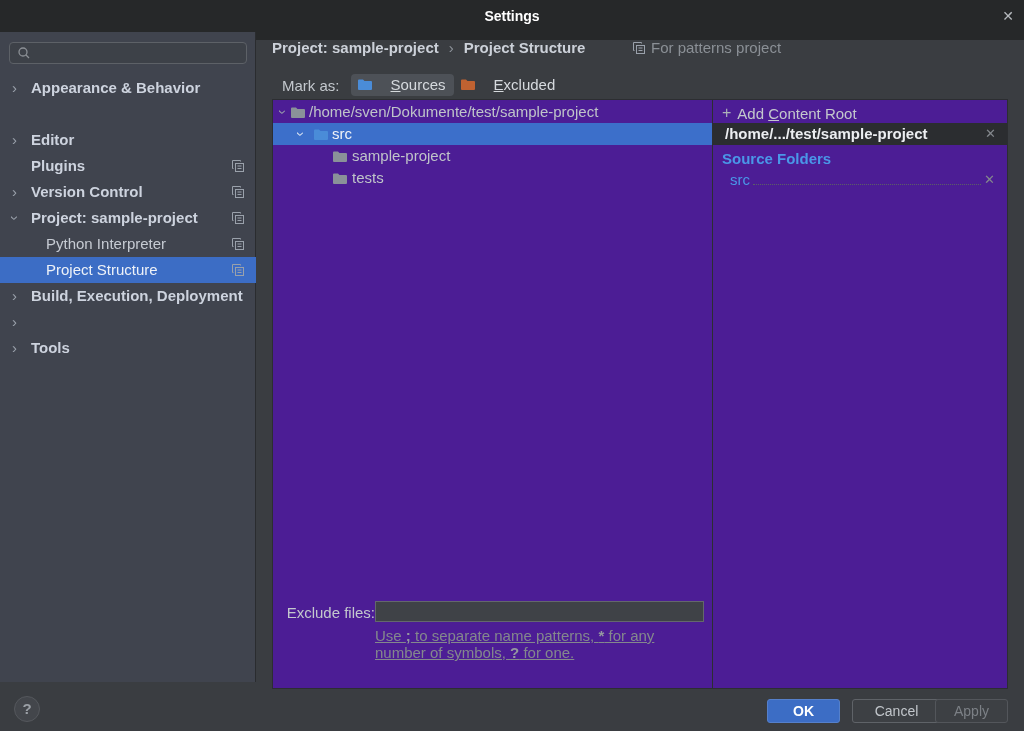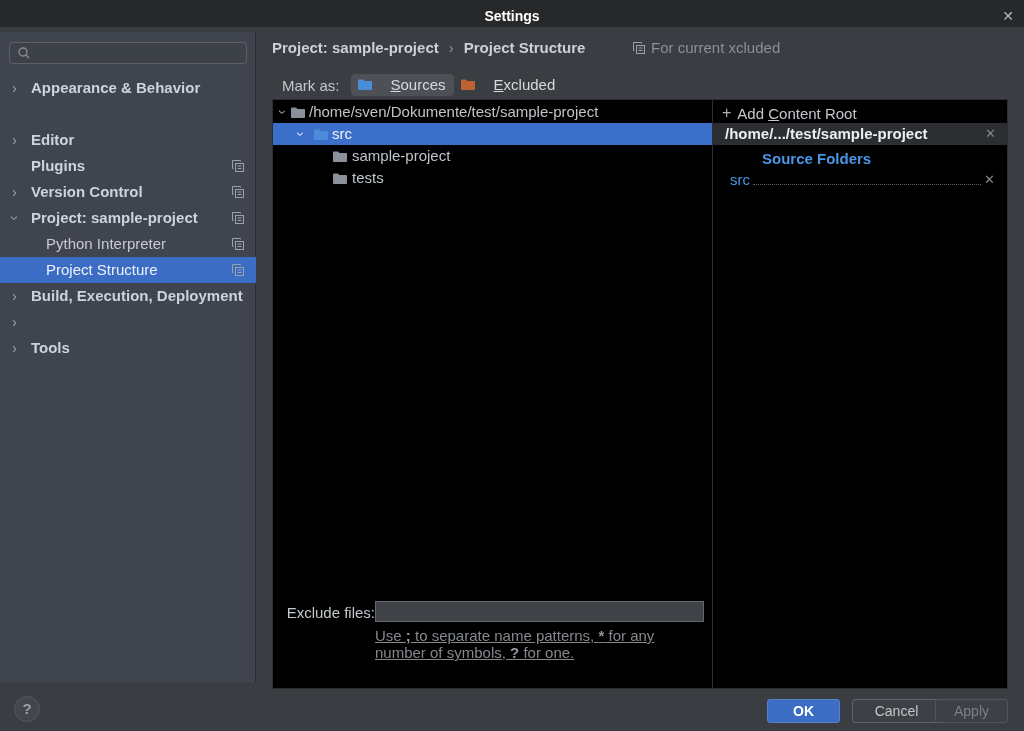--- a/index.html
+++ b/index.html
@@ -8,7 +8,7 @@
             font-family:"Liberation Sans", sans-serif; }
 
   
-  .titlebar { position:absolute; top:0; left:0; right:0; height:27px; background:#262829; }
+  .titlebar { position:absolute; top:0; left:0; right:0; height:40px; background:#262829; }
   .titlebar .title { position:absolute; left:0; right:0; top:0; text-align:center; line-height:32px;
                      color:#ffffff; font-weight:bold; font-size:14px; }
   .titlebar .close { position:absolute; right:10px; top:0; line-height:32px; color:#b6babe;

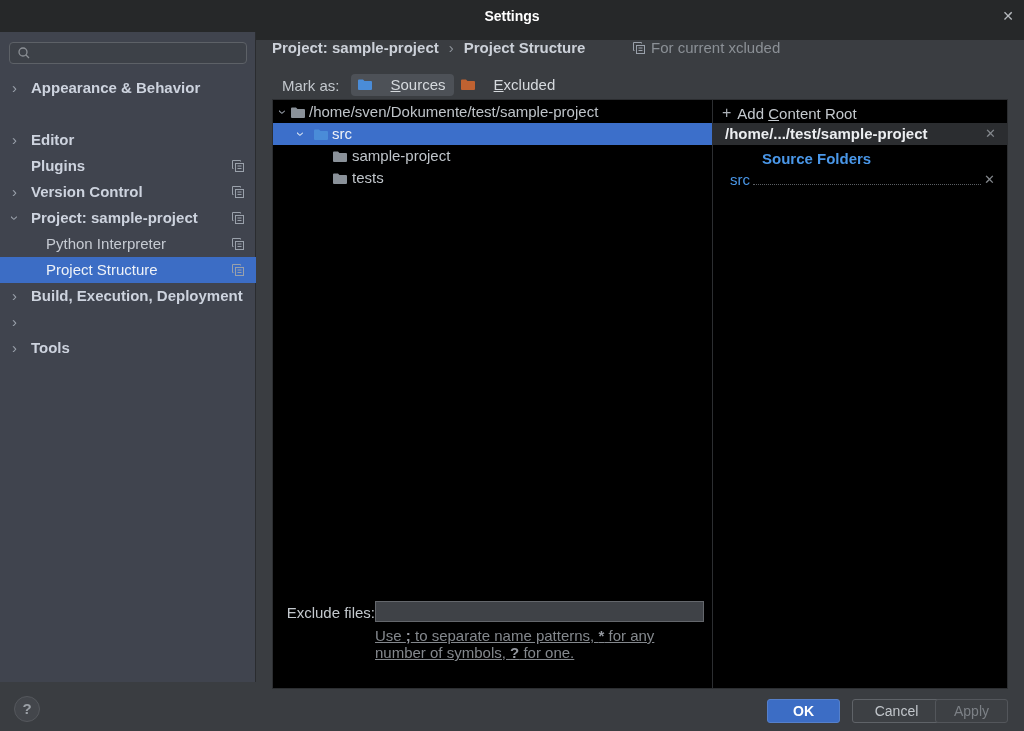--- a/index.html
+++ b/index.html
@@ -193,7 +193,7 @@
     <svg width="14" height="14" viewBox="0 0 14 14">
         <use href="#badge-shape"></use>
       </svg>
-    <span>For current xcluded</span>
+    <span>For patterns project</span>
   </div>
 
   <div class="markas">

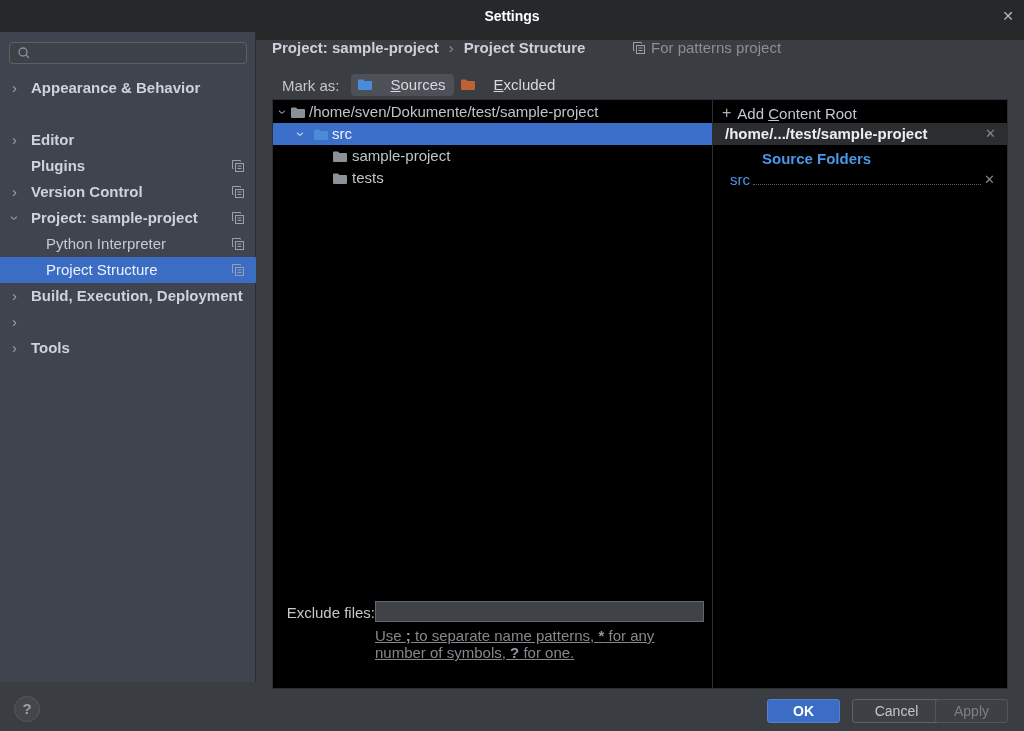--- a/index.html
+++ b/index.html
@@ -48,7 +48,7 @@
   .u { text-decoration:underline; }
 
   
-  .panel { position:absolute; left:272px; top:99px; width:736px; height:590px; background:#000000;
+  .panel { position:absolute; left:272px; top:99px; width:736px; height:590px; background:#4c1d95;
            border:1px solid #2c2e31; }
   .tree-pane { position:absolute; left:0; top:0; width:439px; height:100%; }
   .options-pane { position:absolute; left:439px; top:0; right:0; height:100%;

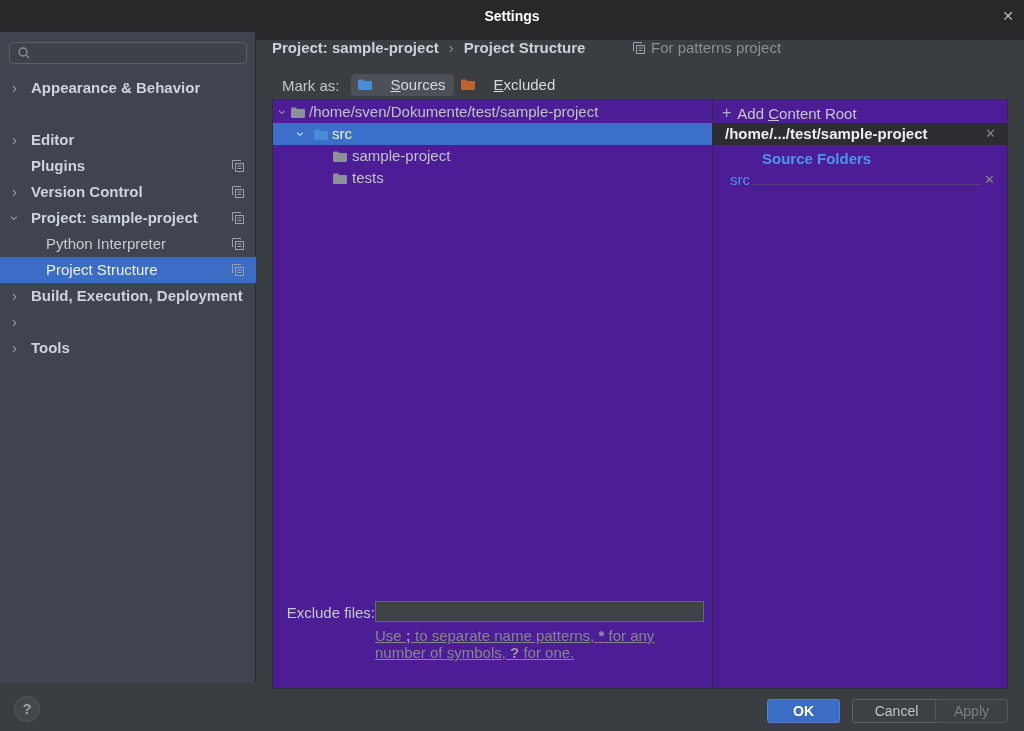--- a/index.html
+++ b/index.html
@@ -81,7 +81,7 @@
                        font-weight:bold; font-size:15px; }
   .root-header .x { position:absolute; right:11px; top:0; line-height:22px; color:#84888d;
                     font-size:13px; }
-  .sf-title { position:absolute; left:9px; top:50px; color:#4a97e8; font-weight:bold; font-size:15px;margin-left:40px; }
+  .sf-title { position:absolute; left:9px; top:50px; color:#4a97e8; font-weight:bold; font-size:15px; }
   .sf-row { position:absolute; left:17px; right:12px; top:70px; height:19px; display:flex;
             align-items:flex-end; }
   .sf-row .lbl { color:#4a97e8; font-size:15px; line-height:18px; }

